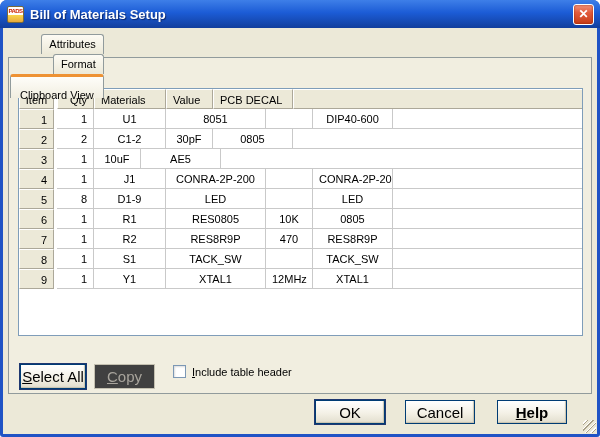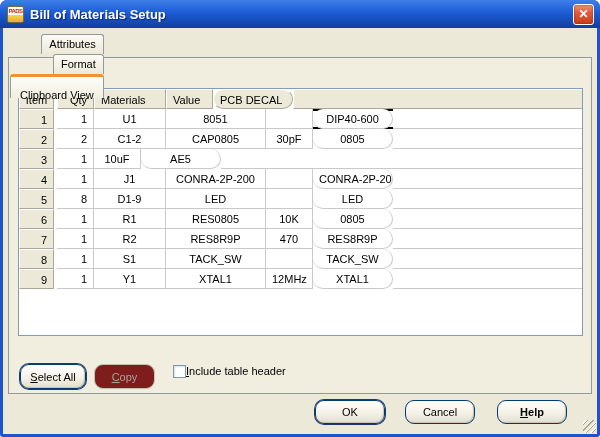--- a/index.html
+++ b/index.html
@@ -99,7 +99,7 @@
   .c2{ width:72px; flex:0 0 72px; }
   .c3{ width:100px; flex:0 0 100px; }
   .c4{ width:47px; flex:0 0 47px; }
-  .c5{ width:80px; flex:0 0 80px;border-radius:11px; }
+  .c5{ width:80px; flex:0 0 80px; }
   .c6{ flex:1; border-right:none; }
   .hrow .c1{ text-align:right; }
 

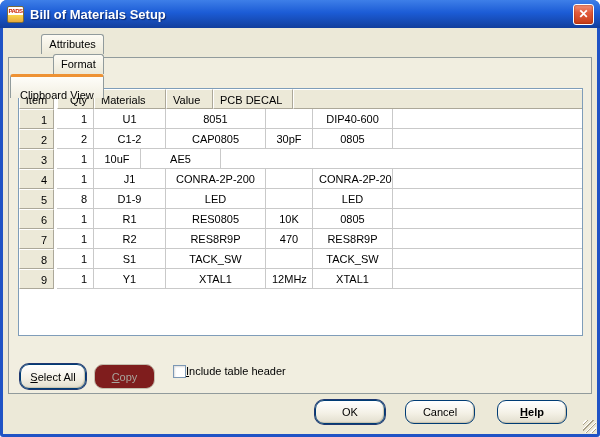--- a/index.html
+++ b/index.html
@@ -181,7 +181,6 @@
               <div class="row-data">
                 <div class="td c1">2</div>
                 <div class="td c2">C1-2</div>
-                <div class="td c3">CAP0805</div>
                 <div class="td c4">30pF</div>
                 <div class="td c5">0805</div>
                 <div class="td c6"></div>

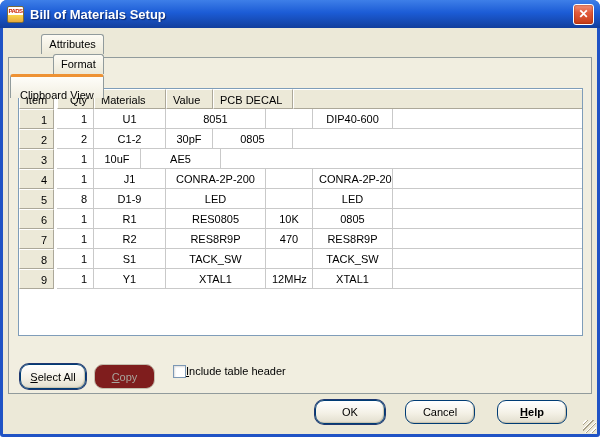--- a/index.html
+++ b/index.html
@@ -105,9 +105,9 @@
 
   
   .btn{
-    position:absolute; height:25px; font-size:11px; color:#000;
+    position:absolute; height:25px; font-size:15px; color:#000;
     background:linear-gradient(180deg,#FFFFFF 0%,#F4F1E6 55%,#E2DECE 100%);
-    border:1px solid var(--button-border,#003C74); border-radius:9px;
+    border:1px solid var(--button-border,#003C74); border-radius:0;
     display:flex; align-items:center; justify-content:center;
     box-shadow:inset -1px -1px 1px #C8C2AE;
   }

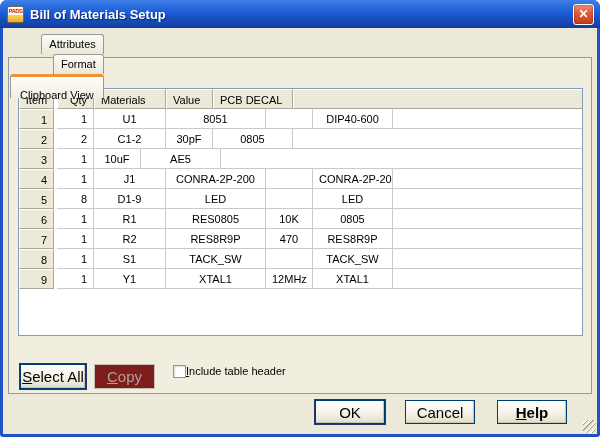--- a/index.html
+++ b/index.html
@@ -113,7 +113,7 @@
   }
   .btn.focus-ring{ box-shadow:0 0 0 1px var(--focus-ring,#1F3870), inset -1px -1px 1px #C8C2AE; }
   .btn.disabled{
-    background:#7f1d1d; border-color:#C4C0B0; color:var(--disabled-text,#A8A49C);
+    background:#404040; border-color:#C4C0B0; color:var(--disabled-text,#A8A49C);
     box-shadow:none;
   }
   .mnemonic{ display:inline-block; }

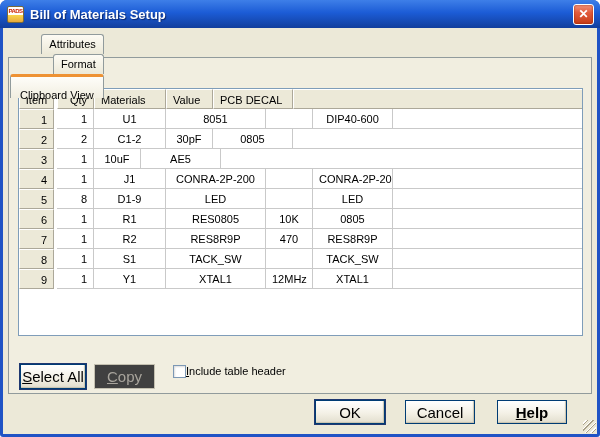--- a/index.html
+++ b/index.html
@@ -119,7 +119,7 @@
   .mnemonic{ display:inline-block; }
   .mnemonic::first-letter{ text-decoration:underline; }
 
-  .chk-row{ position:absolute; left:164px; top:307px; display:flex; gap:0; }
+  .chk-row{ position:absolute; left:164px; top:307px; display:flex; align-items:center; gap:6px; }
   .checkbox{
     width:13px; height:13px; background:#fff;
     border:1px solid #7C98B5; box-shadow:inset 1px 1px 2px #DCDCDC;

